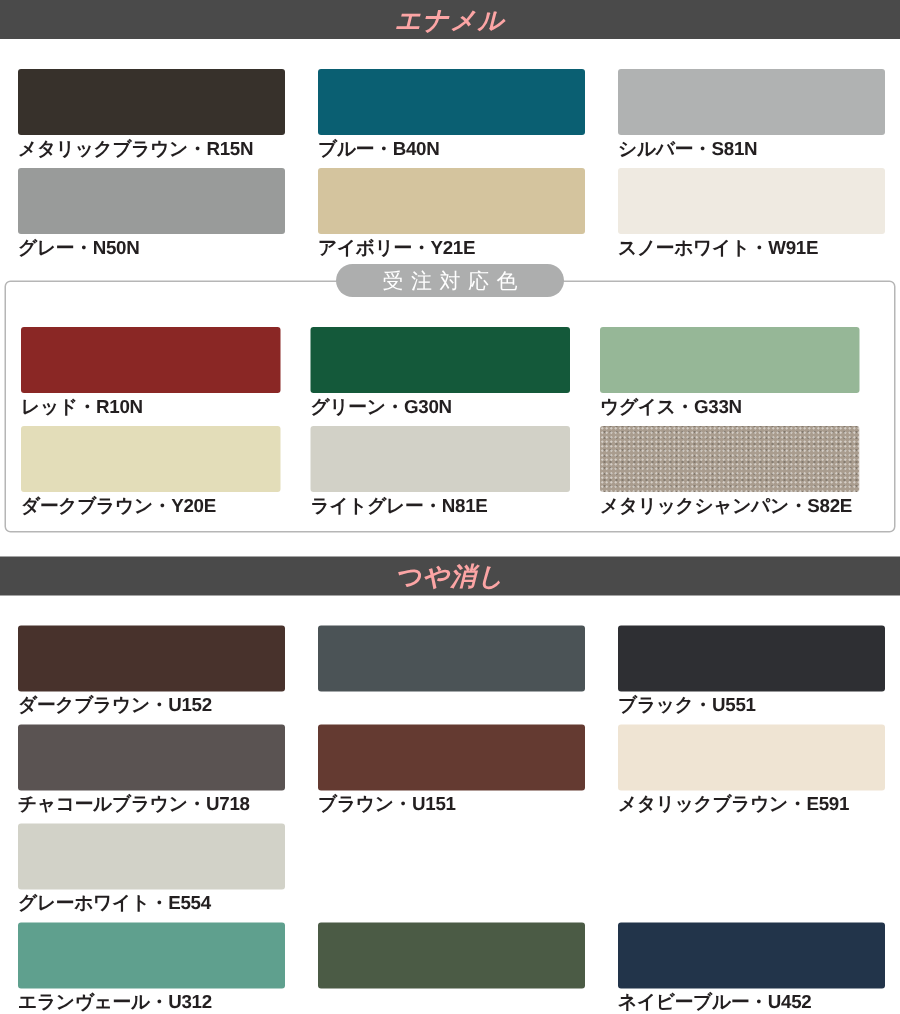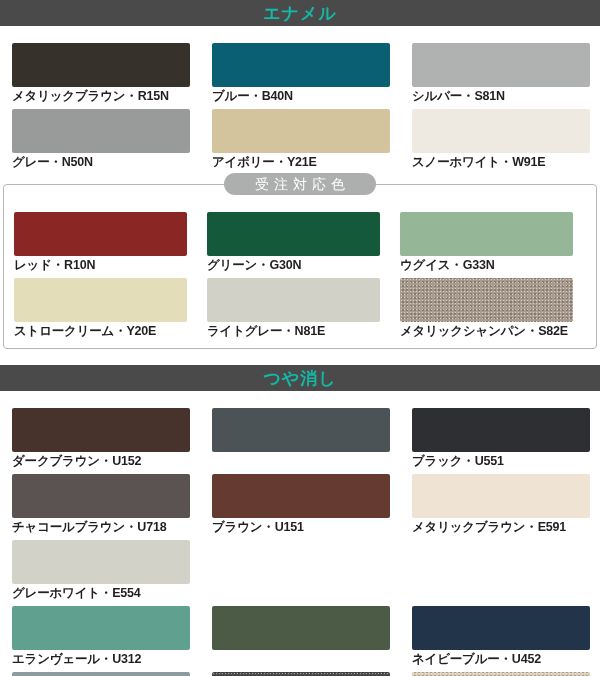--- a/index.html
+++ b/index.html
@@ -14,9 +14,9 @@
 
   
   .bar{
-    height:26px;background:#4a4a4a;color:#14b8a6;
+    height:26px;background:#4a4a4a;color:#fca5a5;
     display:flex;align-items:center;justify-content:center;
-    font-size:17px;font-weight:bold;letter-spacing:1px;line-height:1;
+    font-size:17px;font-weight:bold;letter-spacing:1px;line-height:1;font-style:italic;
   }
 
   

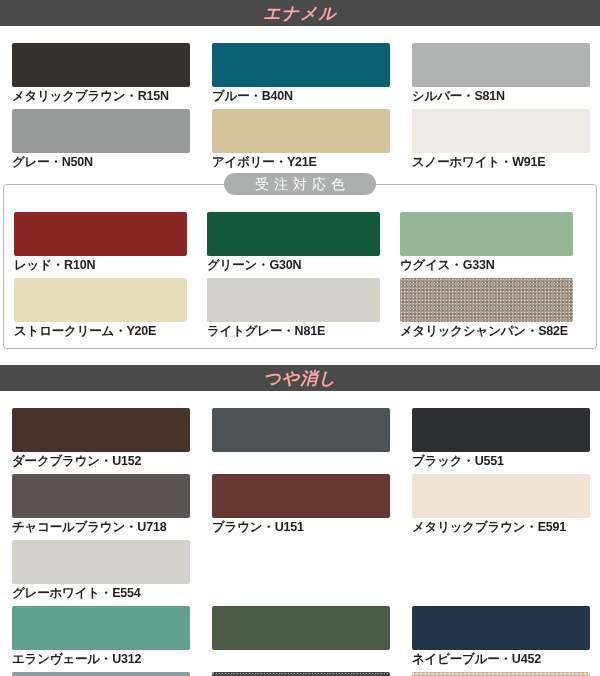--- a/index.html
+++ b/index.html
@@ -22,8 +22,7 @@
   
   .grid{
     display:flex;flex-wrap:wrap;
-    padding:2px 0 0 0;
-    margin-top:11px;
+    padding:16px 0 0 0;
   }
   .cell{
     width:200px;

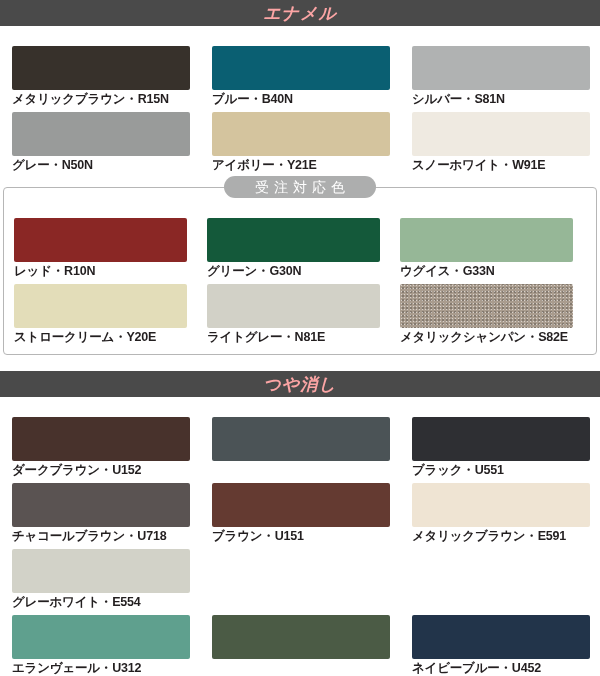--- a/index.html
+++ b/index.html
@@ -130,7 +130,7 @@
 
         <div class="cell pad-in">
           <div class="swatch" style="background:#e3ddb9"></div>
-          <div class="label">ストロークリーム・Y20E</div>
+          <div class="label">ダークブラウン・Y20E</div>
         </div>
 
         <div class="cell pad-in">

